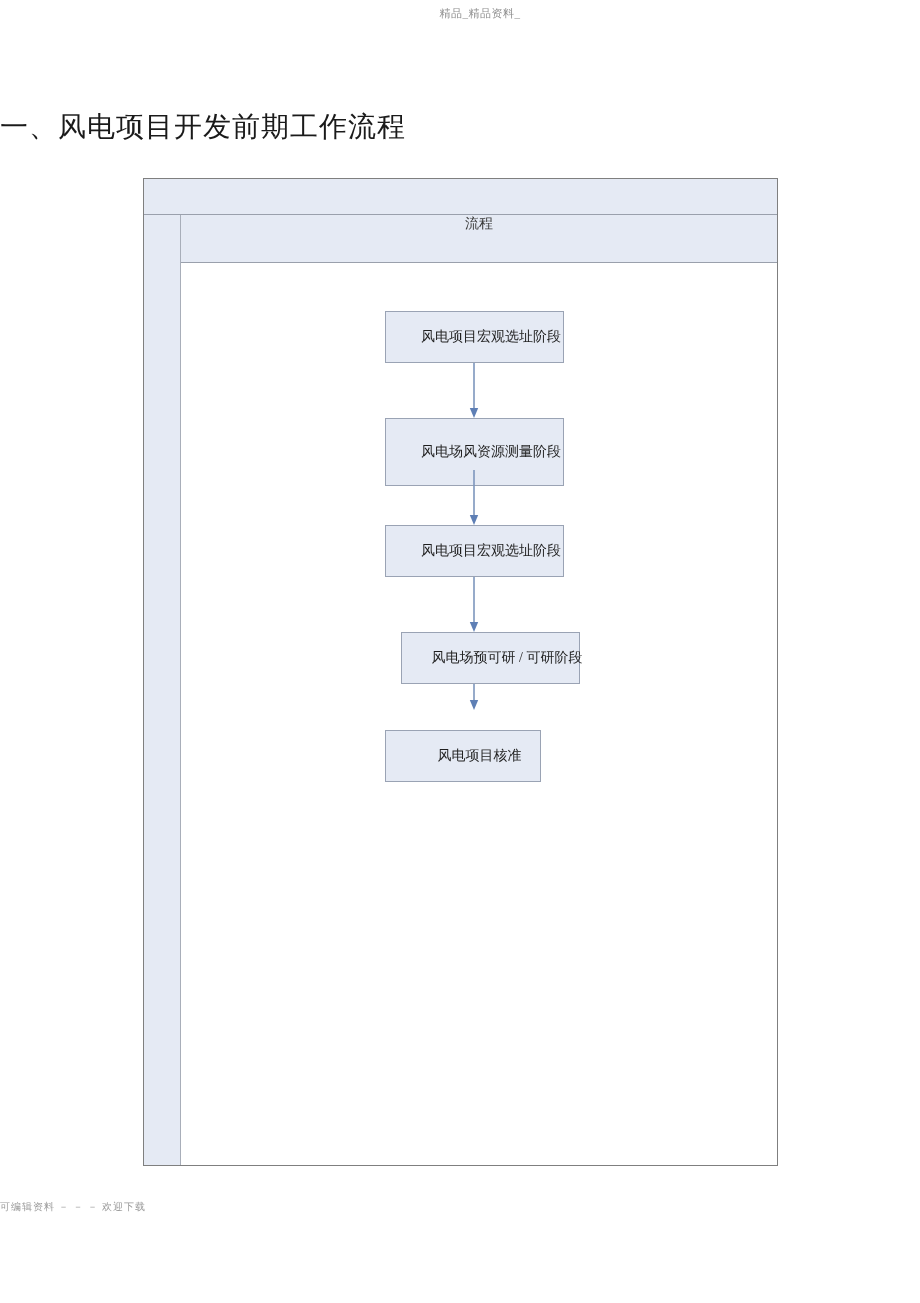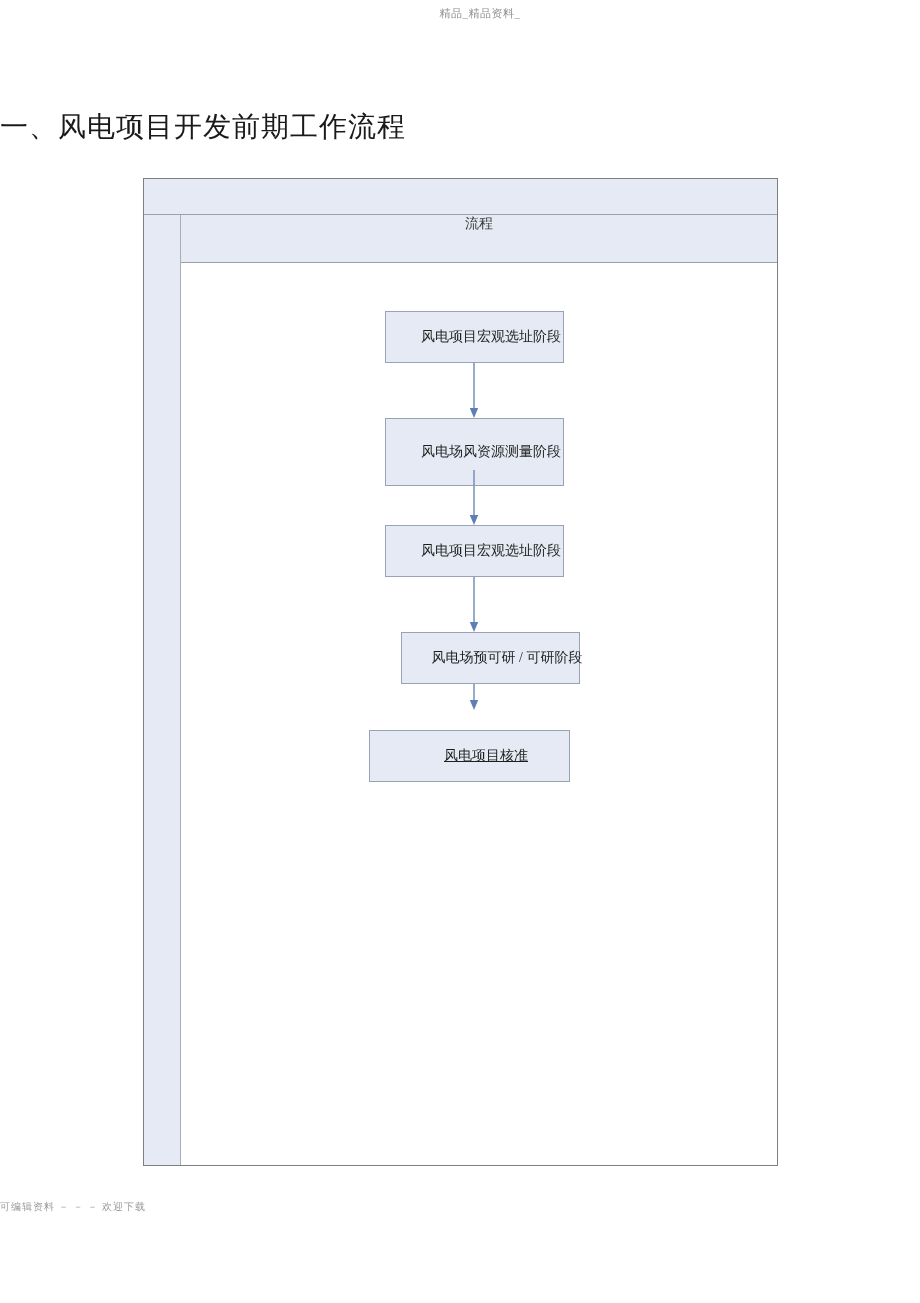--- a/index.html
+++ b/index.html
@@ -214,7 +214,7 @@
           <polygon points="6,26 1.8,16 10.2,16" fill="#5e7fb5"></polygon>
         </svg>
 
-        <div class="flow-node" style="left:188px; top:467px; width:201px; height:52px;text-decoration:underline;">
+        <div class="flow-node" style="left:204px; top:467px; width:156px; height:52px;">
           <span>风电项目核准</span>
         </div>
 

